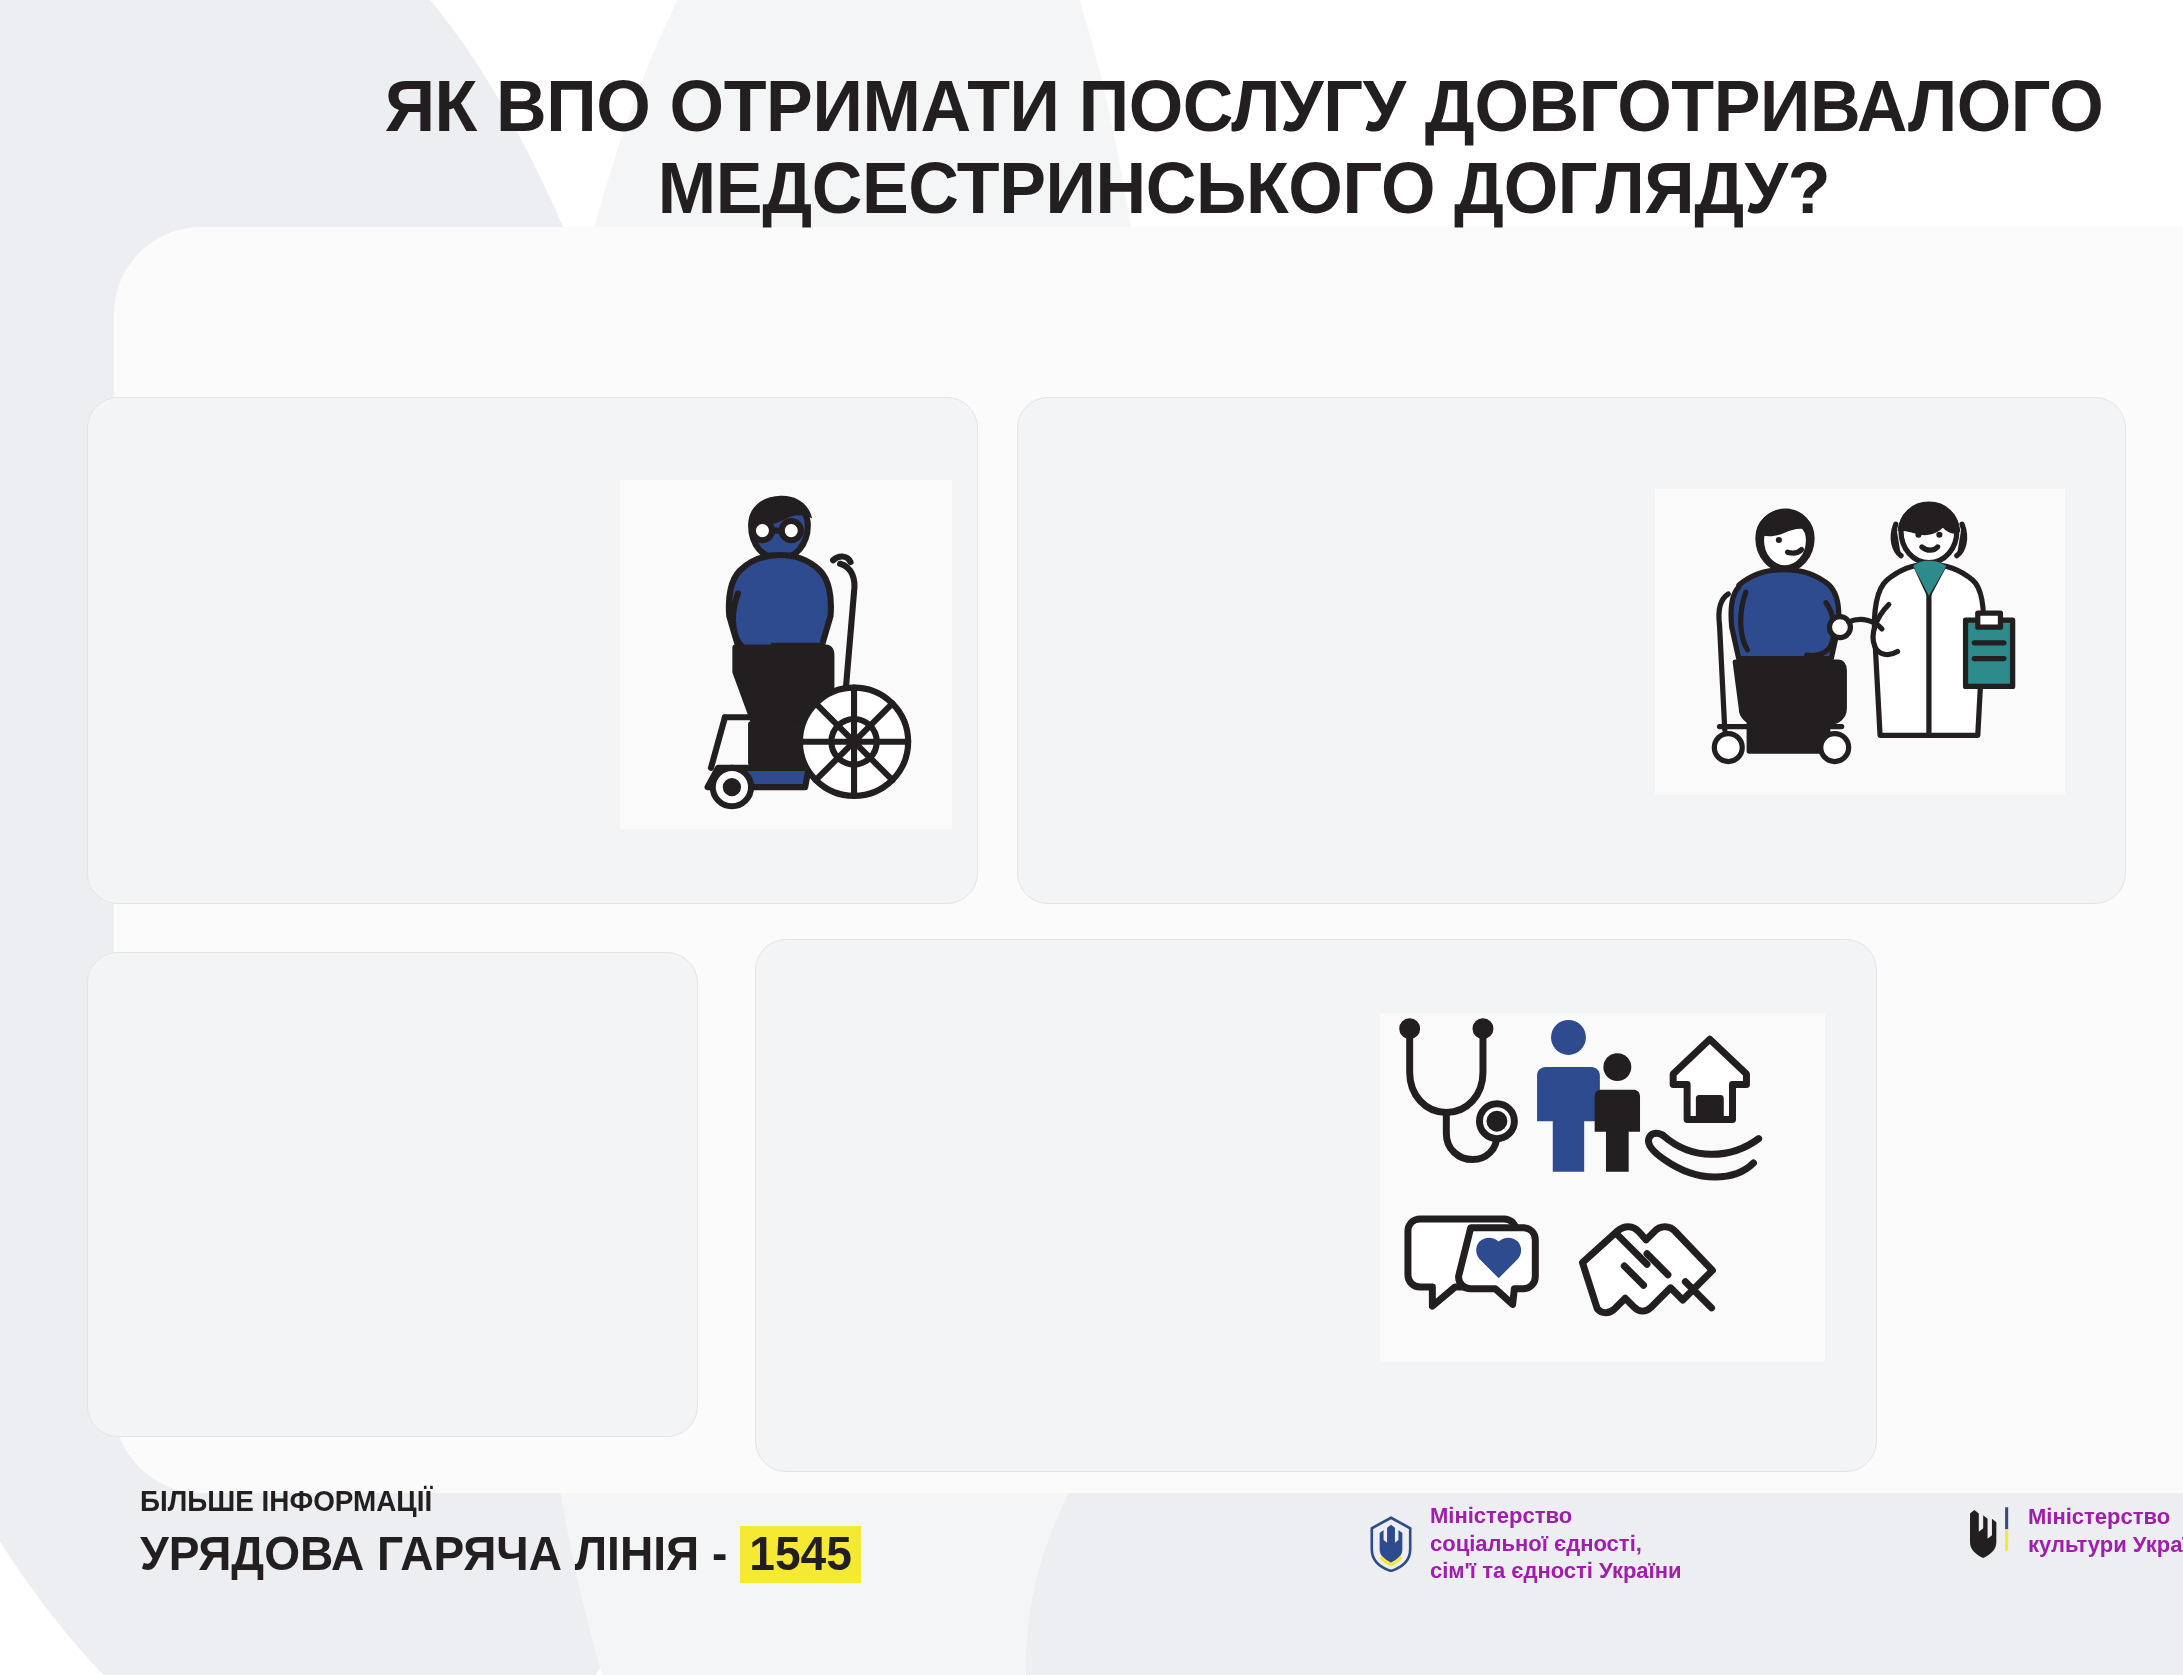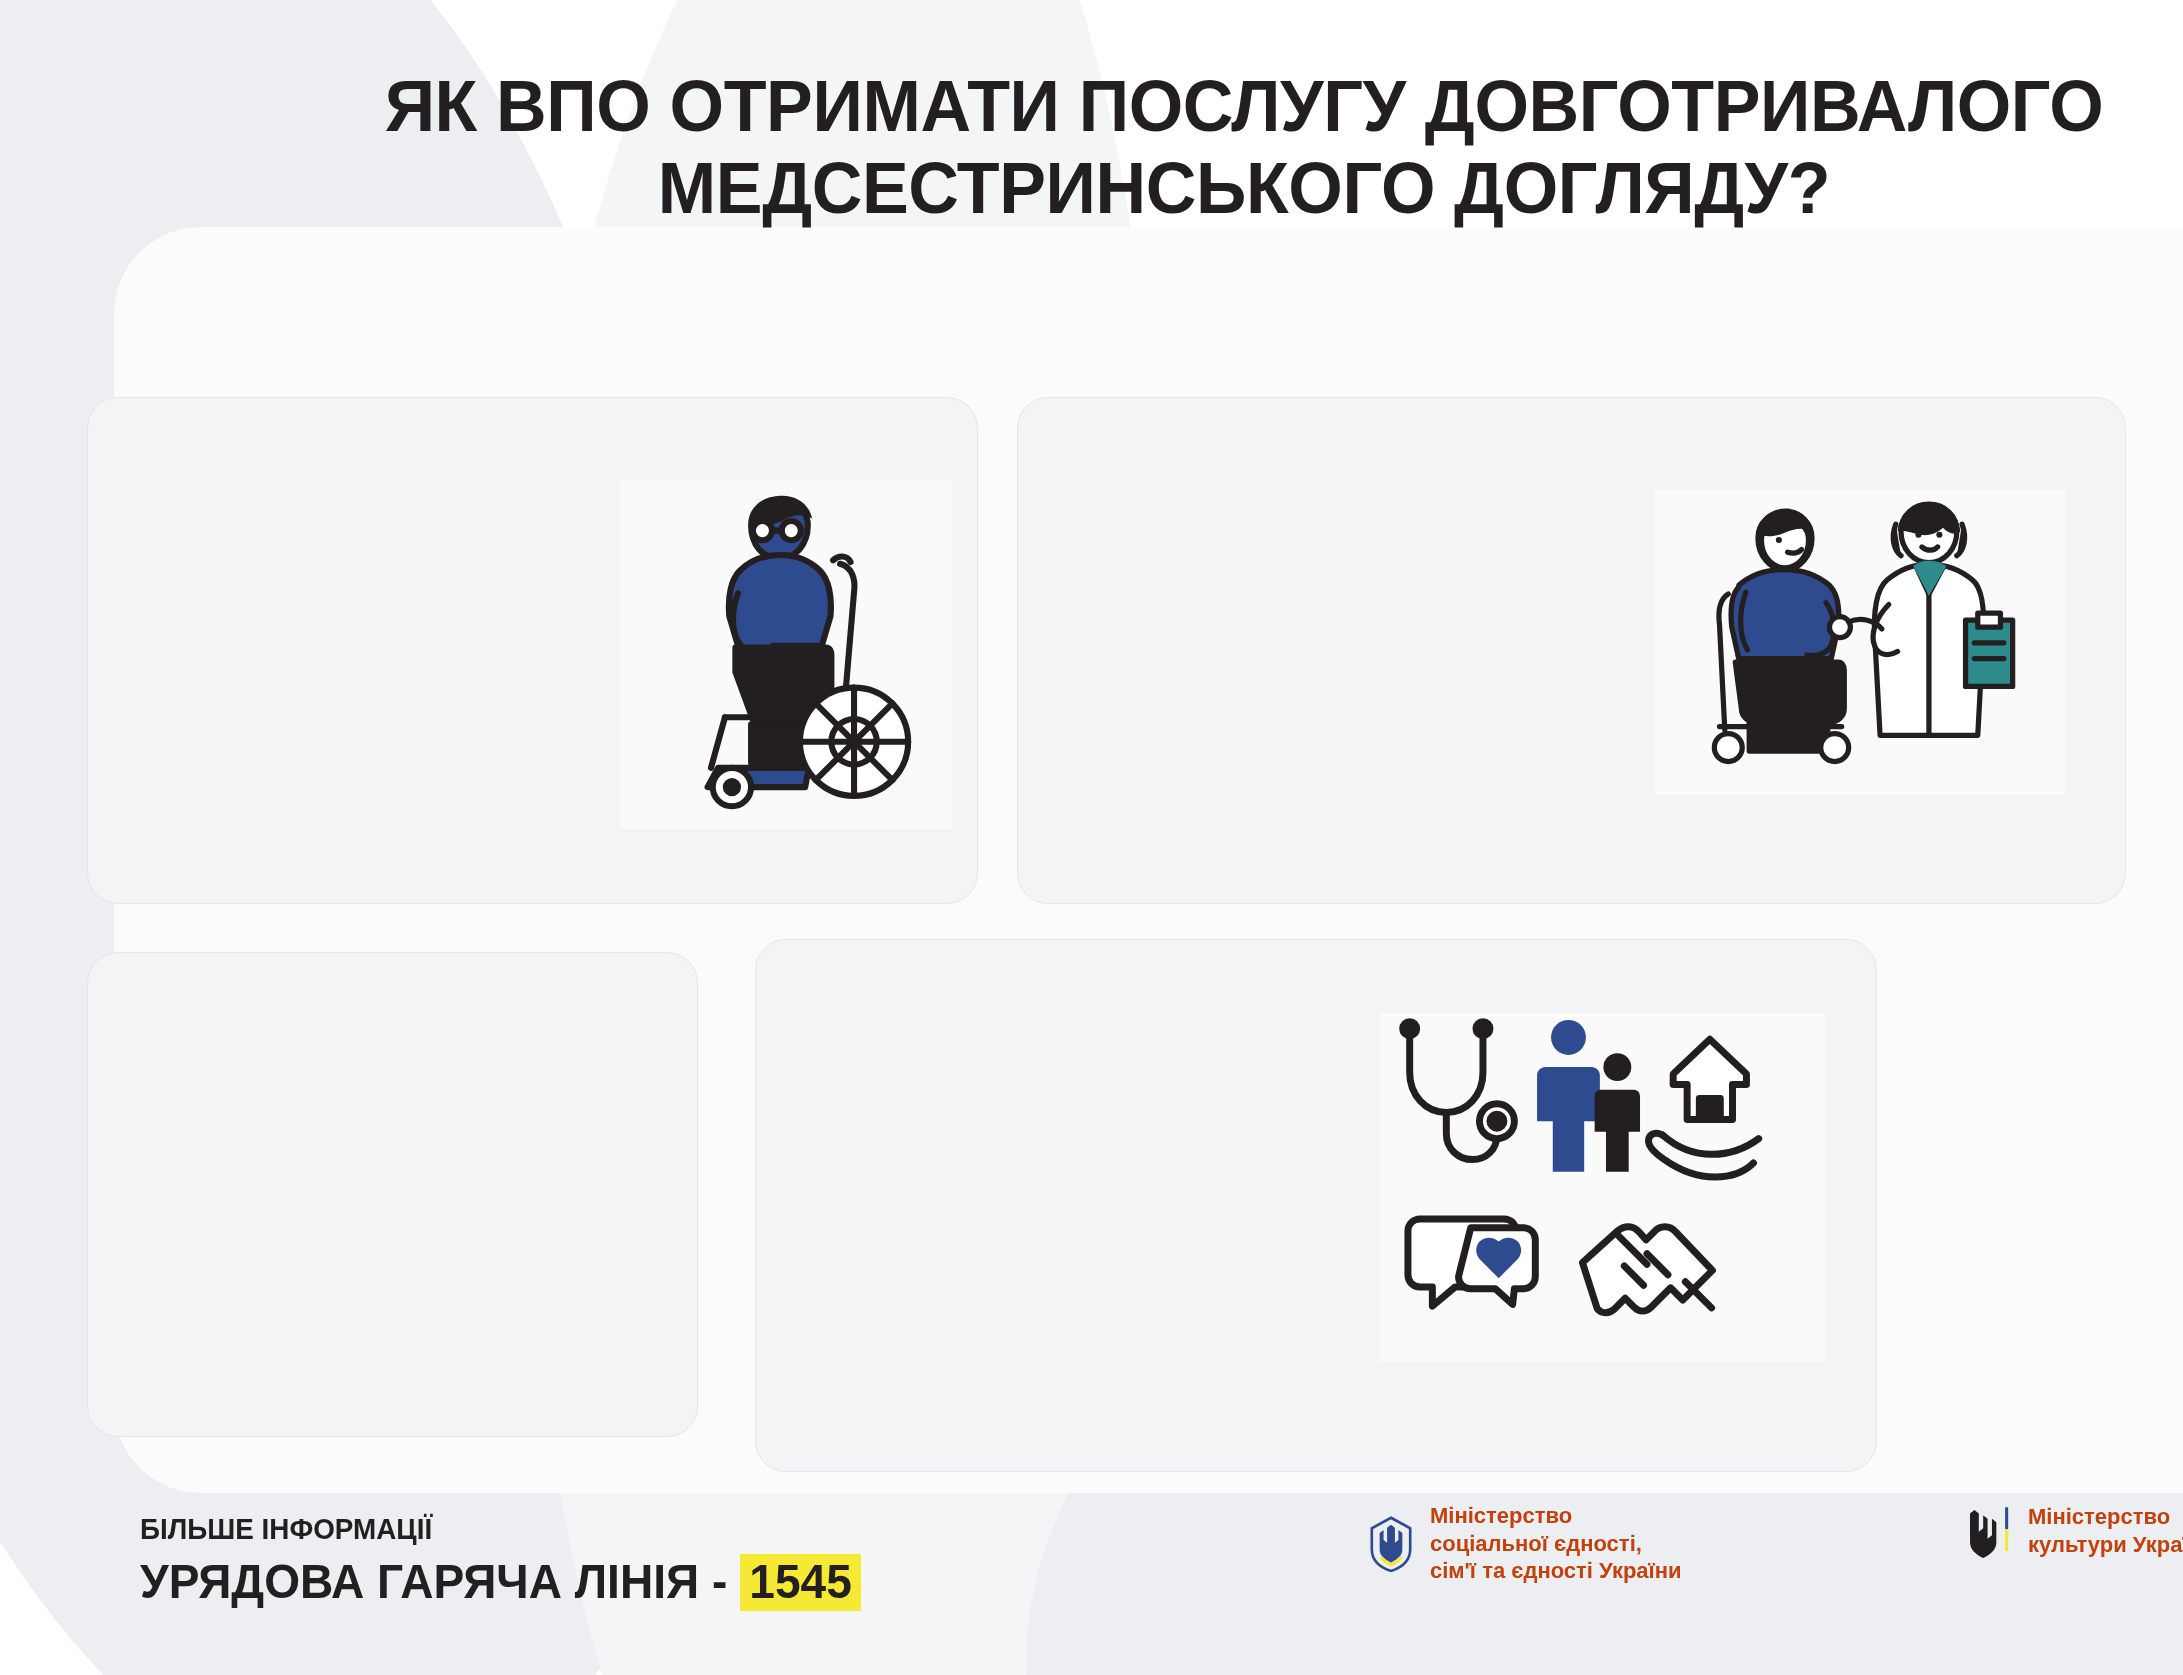--- a/index.html
+++ b/index.html
@@ -155,7 +155,6 @@
     left: 140px;
     top: 1485px;
     z-index: 7;
-    margin-top: 28px;
   }
   .footer-more {
     color: #231f20;

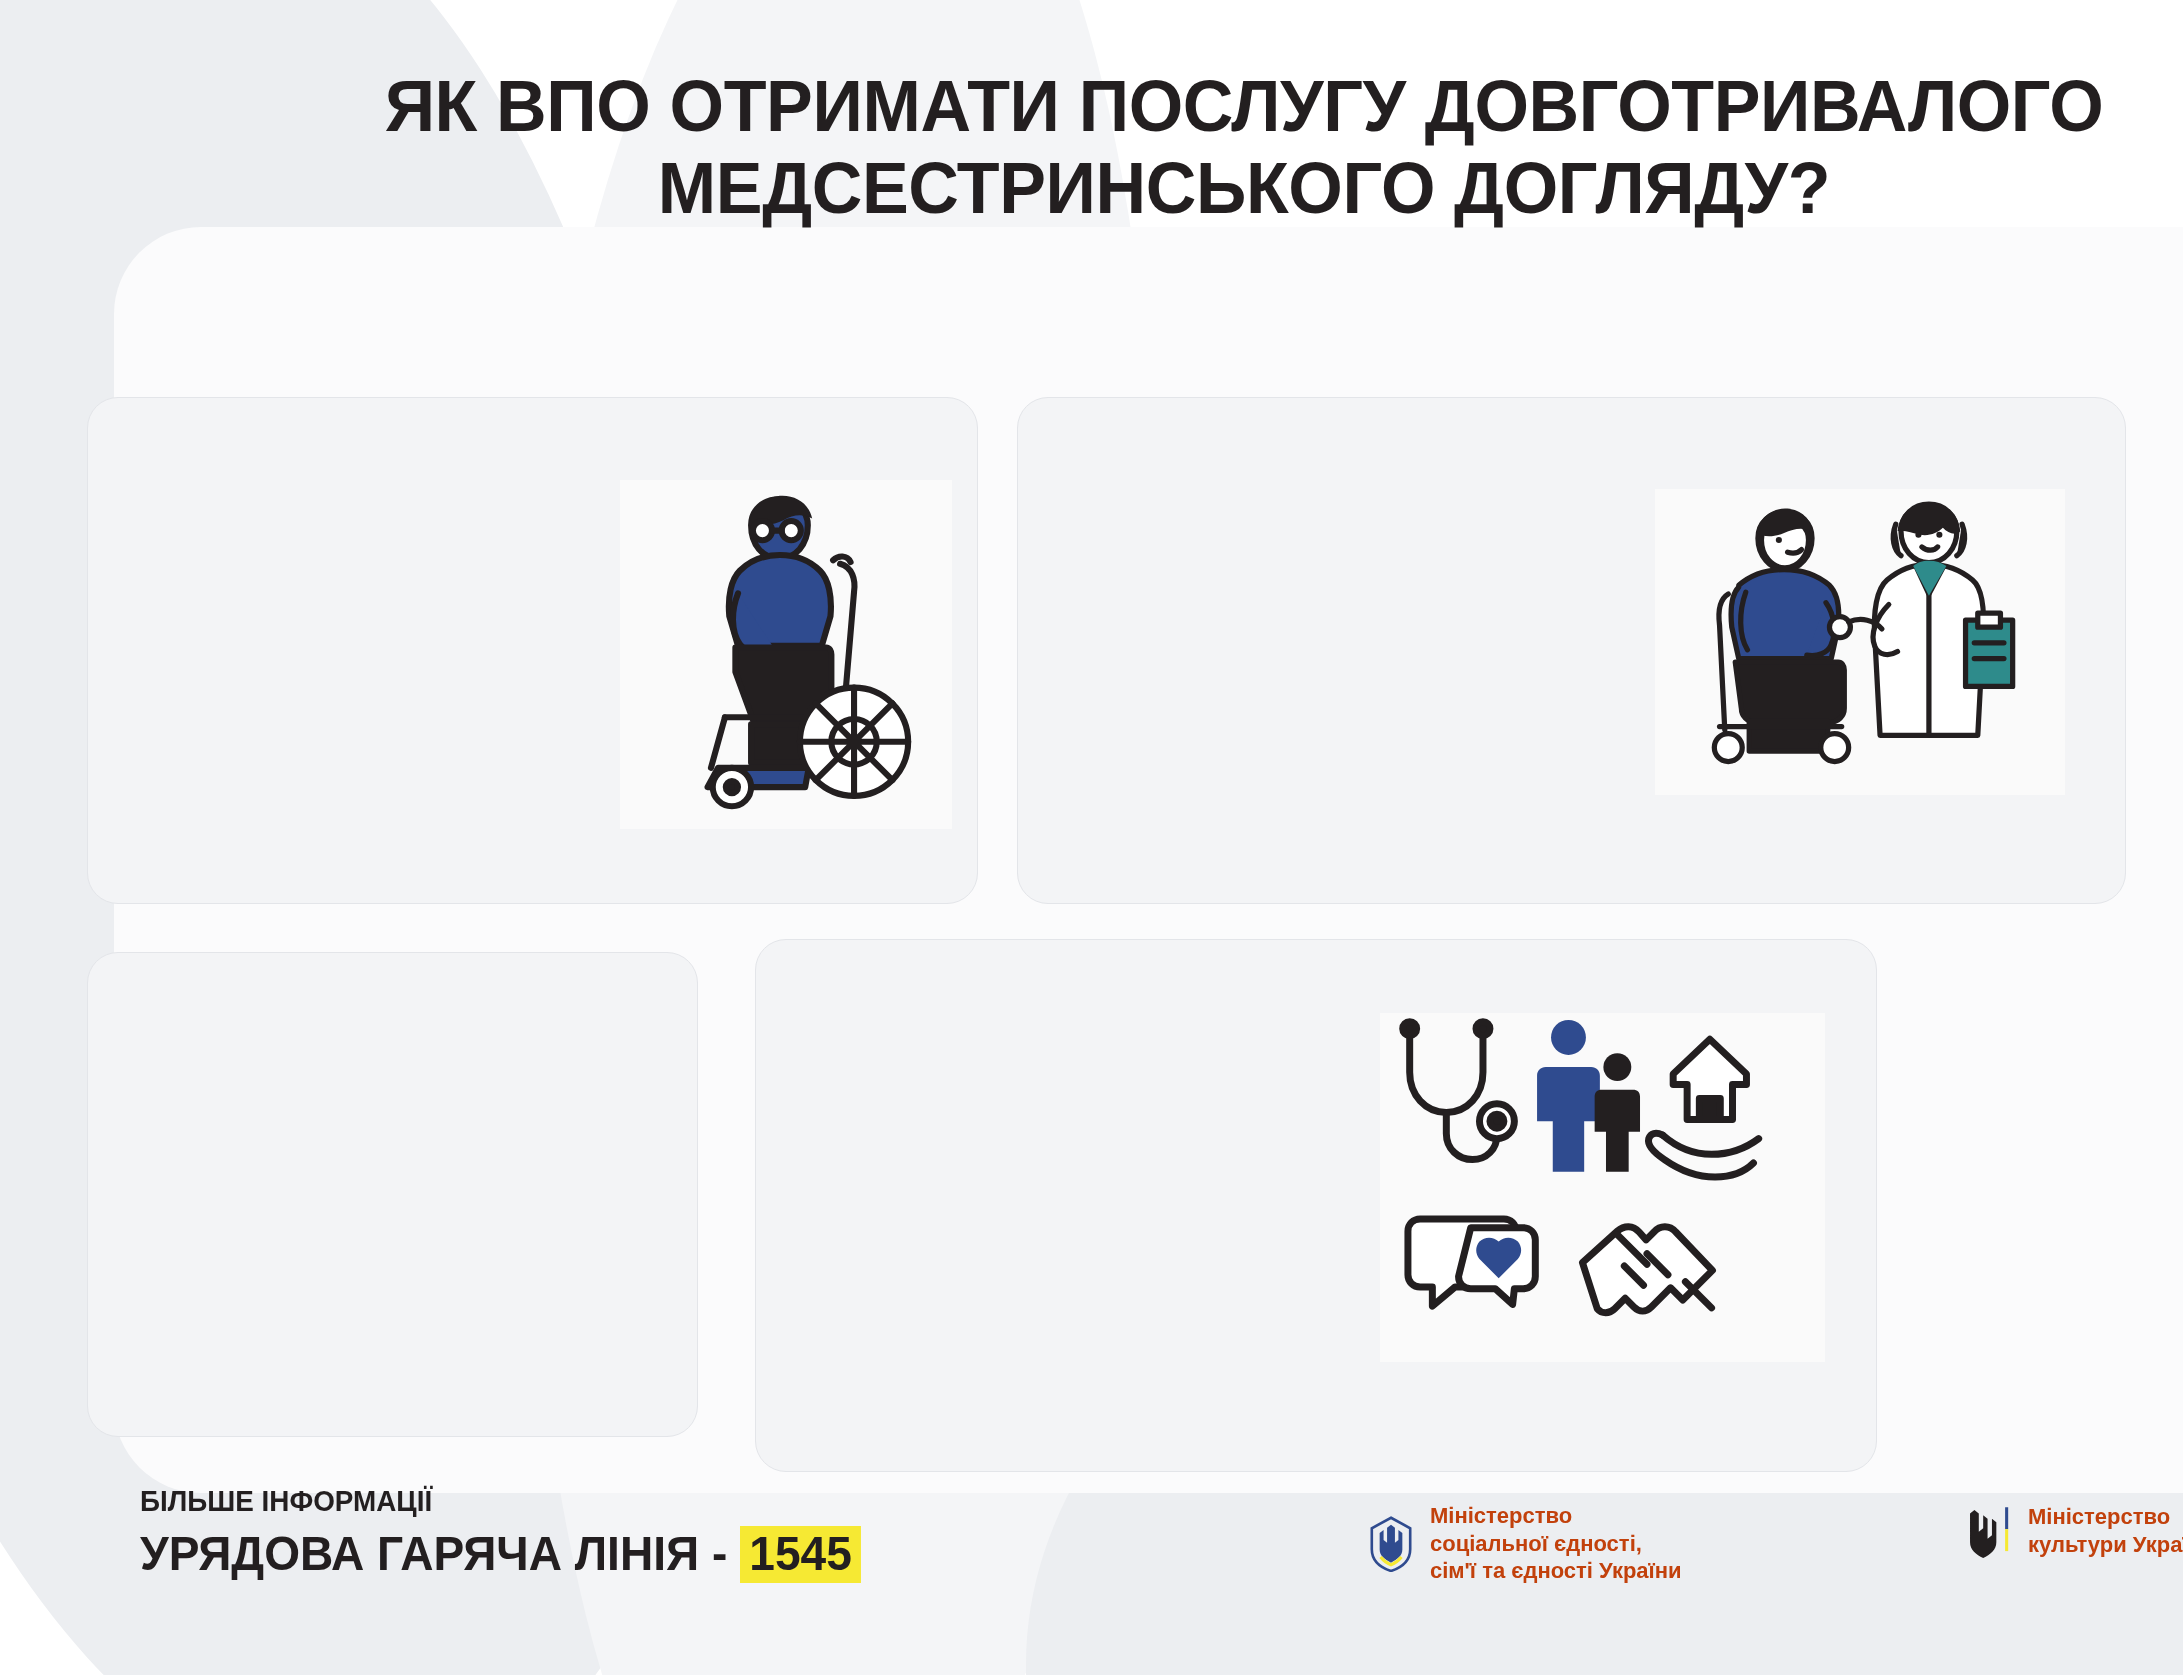--- a/index.html
+++ b/index.html
@@ -188,7 +188,7 @@
   #logo-culture { left: 1956px; top: 1502px; }
   .logo-mark { margin-right: 15px; }
   .logo-text {
-    color: #c2410c;
+    color: #a21caf;
     font-weight: 700;
     font-size: 22px;
     line-height: 1.26;

